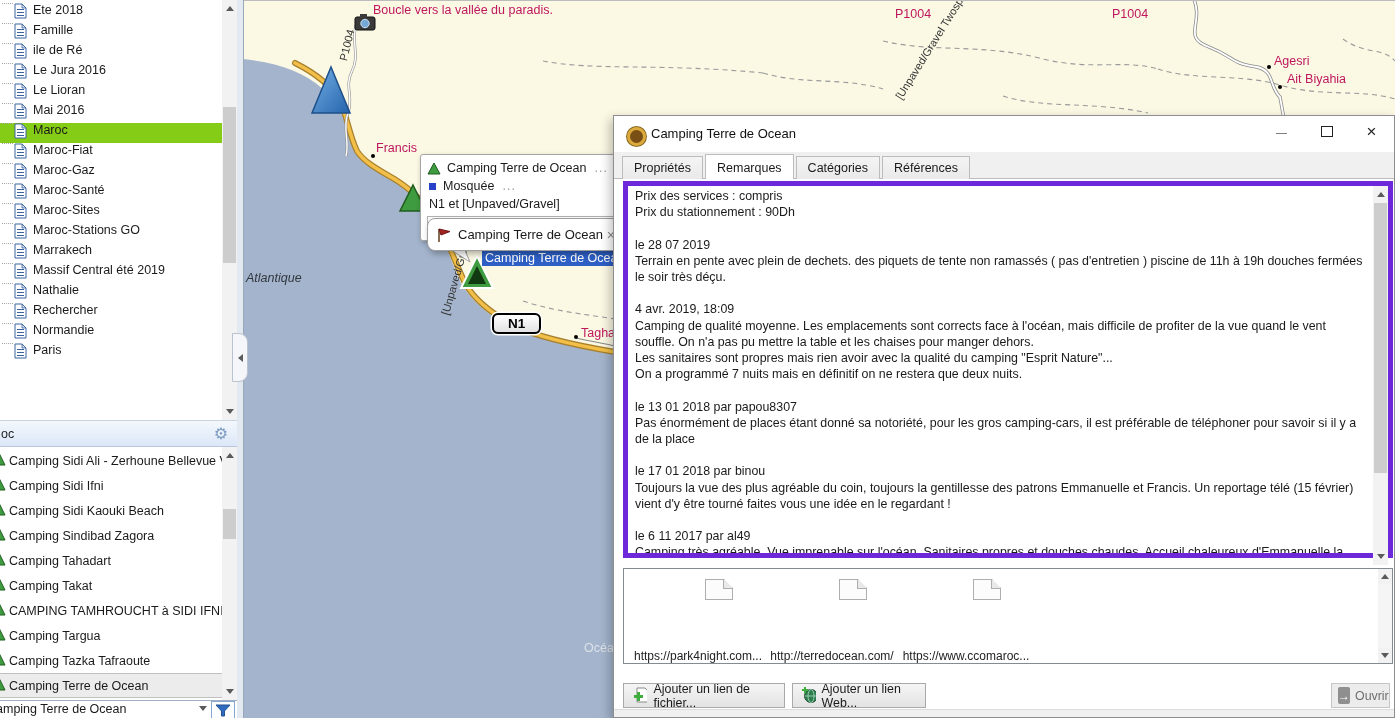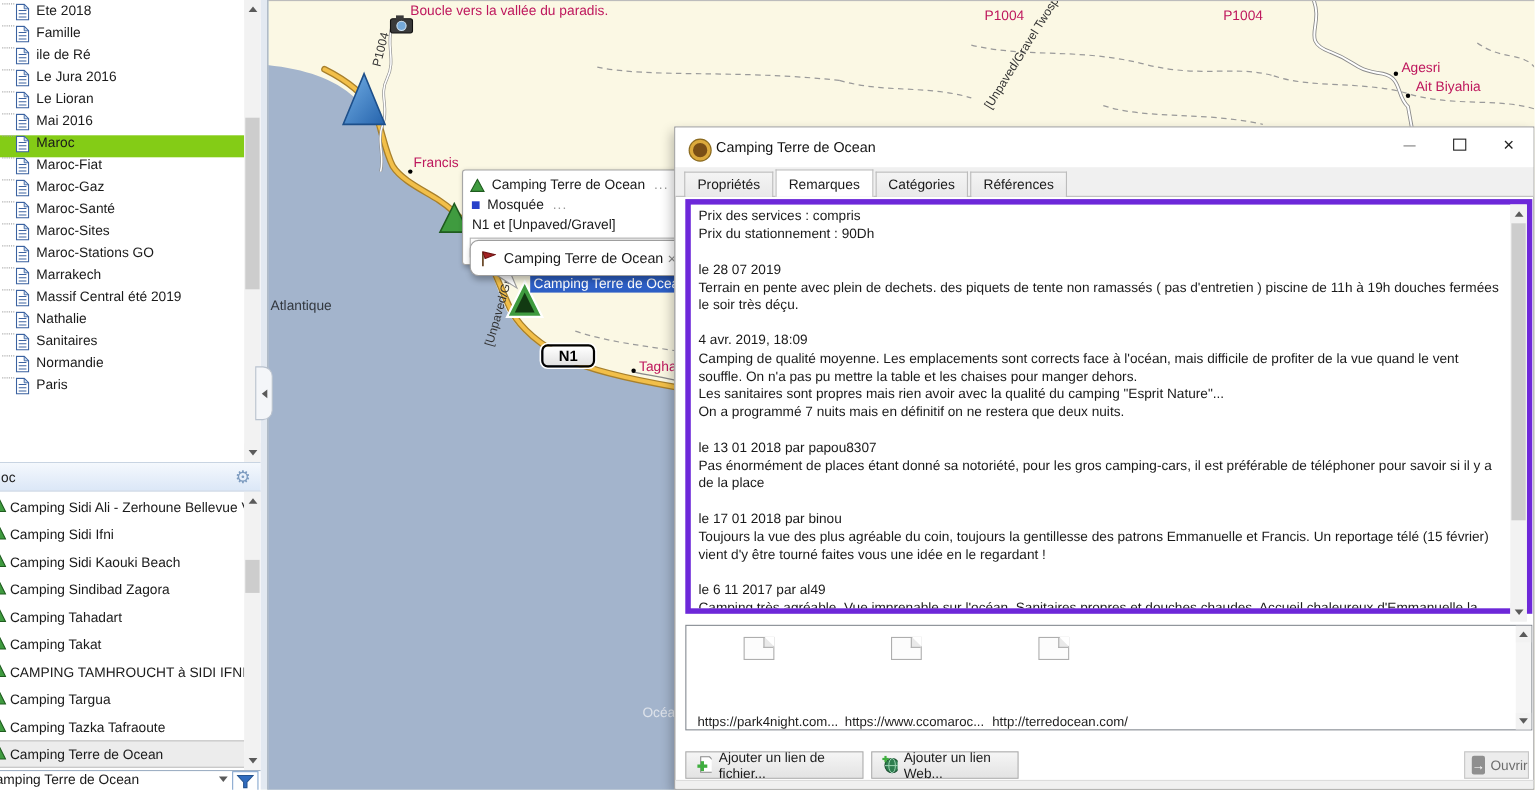--- a/index.html
+++ b/index.html
@@ -155,7 +155,7 @@
   <div class="citydot" style="left:1035px;top:84px;"></div>
   <div class="maplabel" style="left:133px;top:140px;">Francis</div>
   <div class="citydot" style="left:128px;top:153px;"></div>
-  <div class="maplabel" style="left:3px;top:270px;color:#33383f;">Atlantique</div>
+  <div class="maplabel" style="left:3px;top:270px;color:#33383f;font-style:italic;">Atlantique</div>
   <div class="n1shield">N1</div>
   <div class="maplabel" style="left:338px;top:325px;">Tagha</div>
   <div class="citydot" style="left:331px;top:334px;"></div>

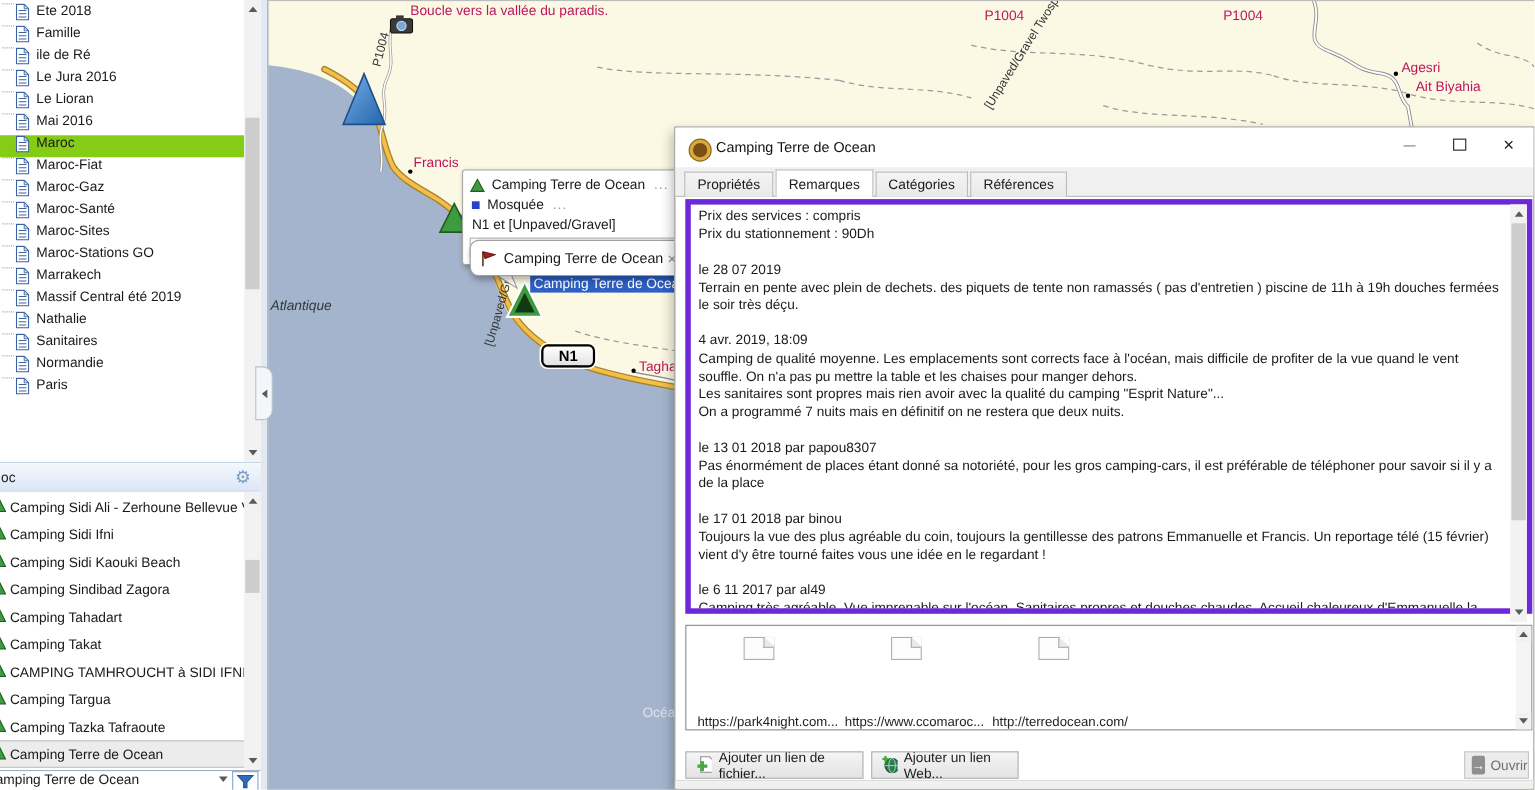--- a/index.html
+++ b/index.html
@@ -391,7 +391,7 @@
               <line x1="3" y1="9.5" x2="10" y2="9.5" stroke="#3b62a0"></line>
               <line x1="3" y1="12.5" x2="10" y2="12.5" stroke="#3b62a0"></line>
             </svg></span>
-          <span>Sanitaires</span>
+          <span>Rechercher</span>
         </div>
 
         <div class="coll-row">

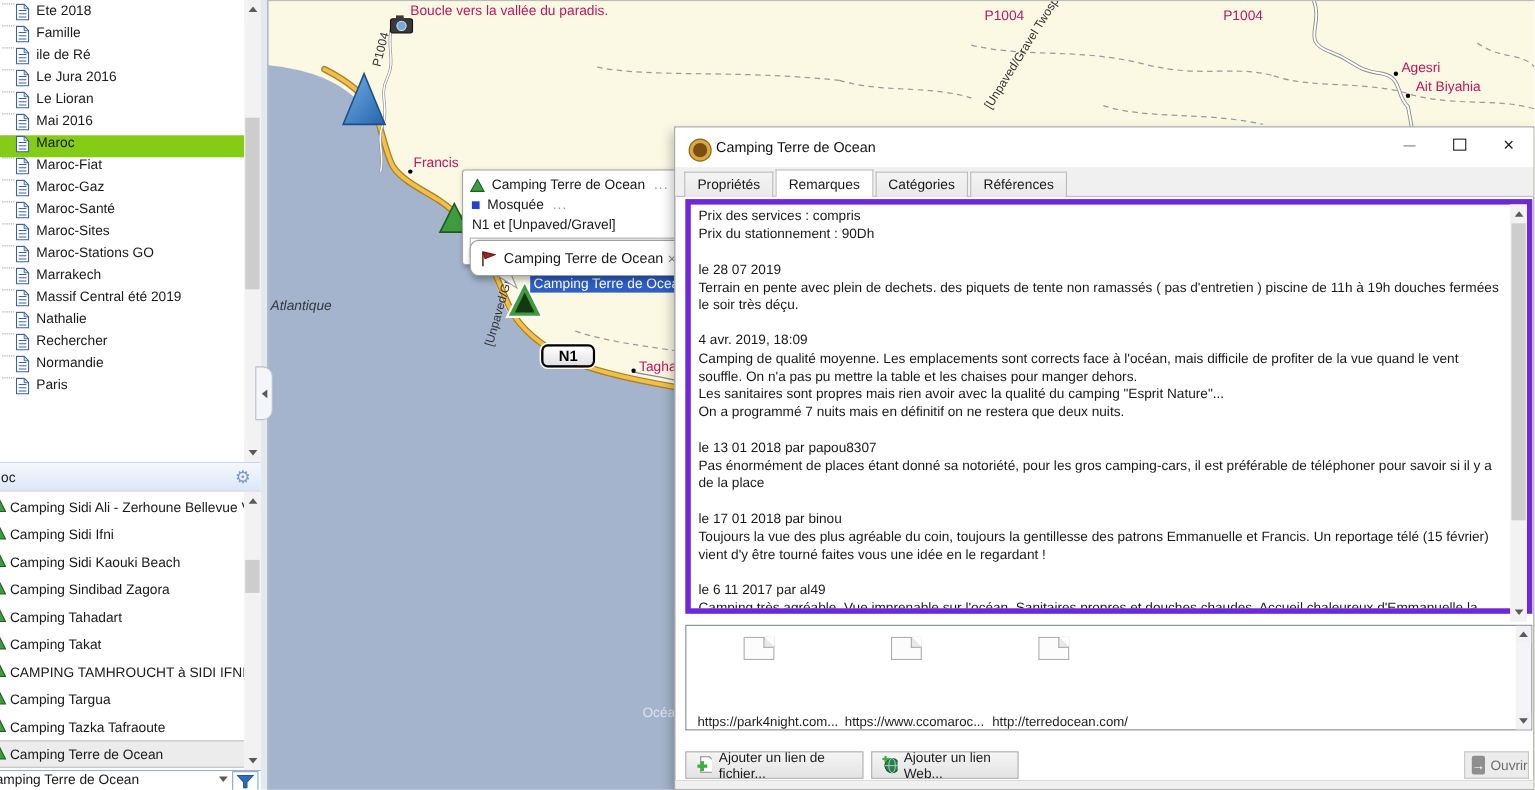--- a/index.html
+++ b/index.html
@@ -80,7 +80,7 @@
   .remarks .sb-v{right:0;top:0;bottom:0;}
   .links{position:absolute;left:9px;top:452px;width:770px;height:96px;background:#fff;border:1px solid #858b92;box-sizing:border-box;}
   .link-items{position:absolute;left:4px;top:0;right:16px;bottom:0;display:flex;}
-  .link-item{width:128px;margin-left:6px;display:flex;flex-direction:column;align-items:flex-start;gap:40px;}
+  .link-item{width:128px;margin-left:6px;display:flex;flex-direction:column;align-items:center;gap:40px;}
   .file-ic{width:26px;height:33px;background:#fcfcfc;border:1px solid #aeaeae;position:relative;margin:10px 0 9px 42px;}
   .file-ic::after{content:'';position:absolute;right:-1px;top:-1px;width:0;height:0;border-style:solid;border-width:0 9px 9px 0;border-color:transparent #fff transparent transparent;}
   .file-ic::before{content:'';position:absolute;right:0px;top:0px;width:8px;height:8px;background:#e9e9e9;border-left:1px solid #aeaeae;border-bottom:1px solid #aeaeae;}

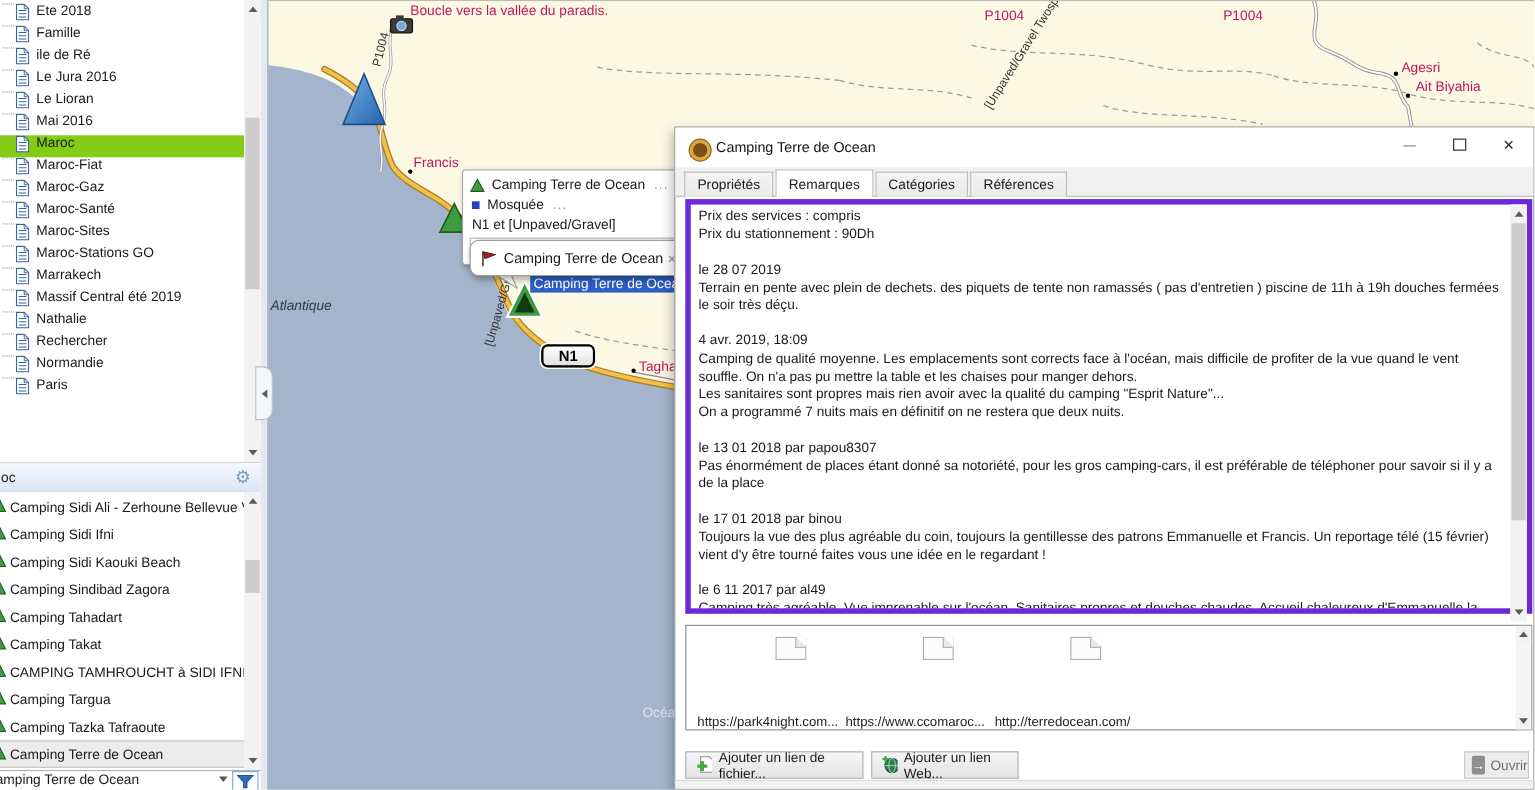--- a/index.html
+++ b/index.html
@@ -605,12 +605,12 @@
 
         <div class="link-item">
           <span class="file-ic"></span>
-          <span class="link-label">https://www.ccomaroc...</span>
+          <span class="link-label">http://terredocean.com/</span>
         </div>
 
         <div class="link-item">
           <span class="file-ic"></span>
-          <span class="link-label">http://terredocean.com/</span>
+          <span class="link-label">https://www.ccomaroc...</span>
         </div>
       </div>
     <div class="sb sb-v" style="right:0;top:0;height:94px;width:14px;">

